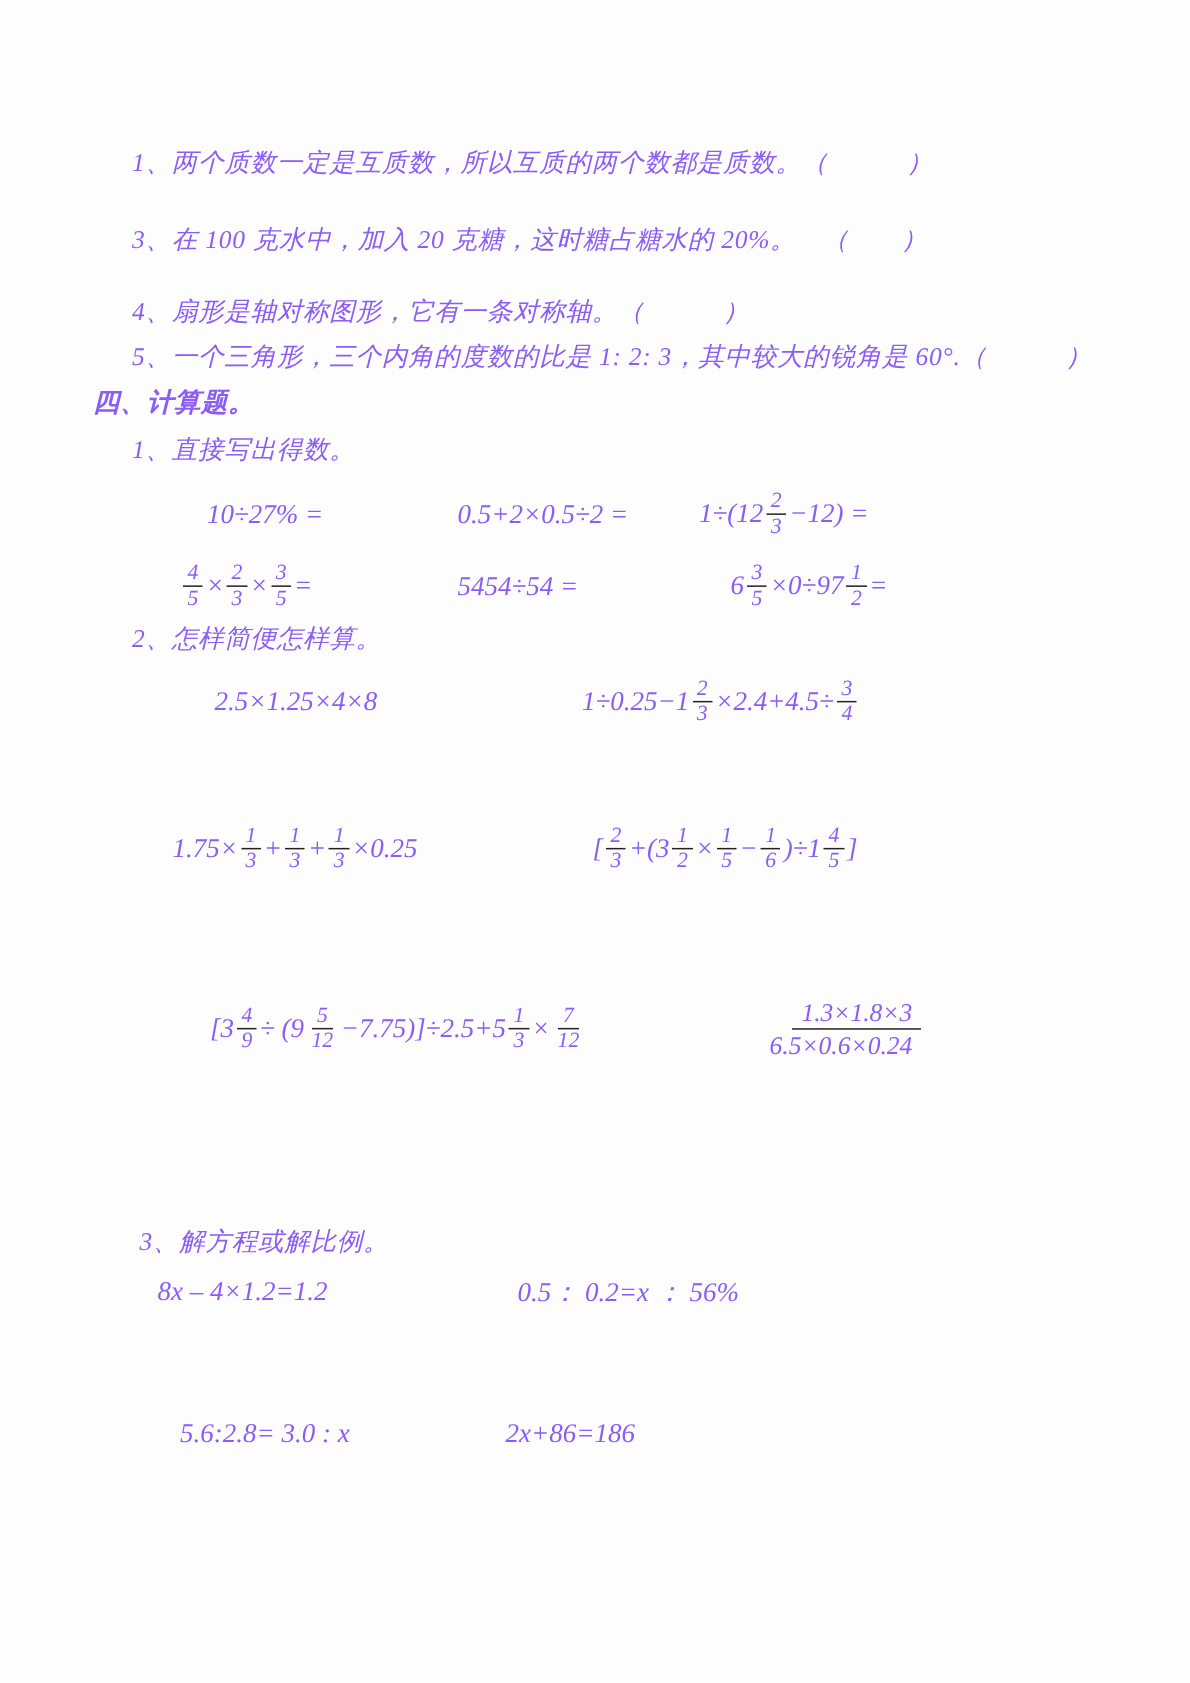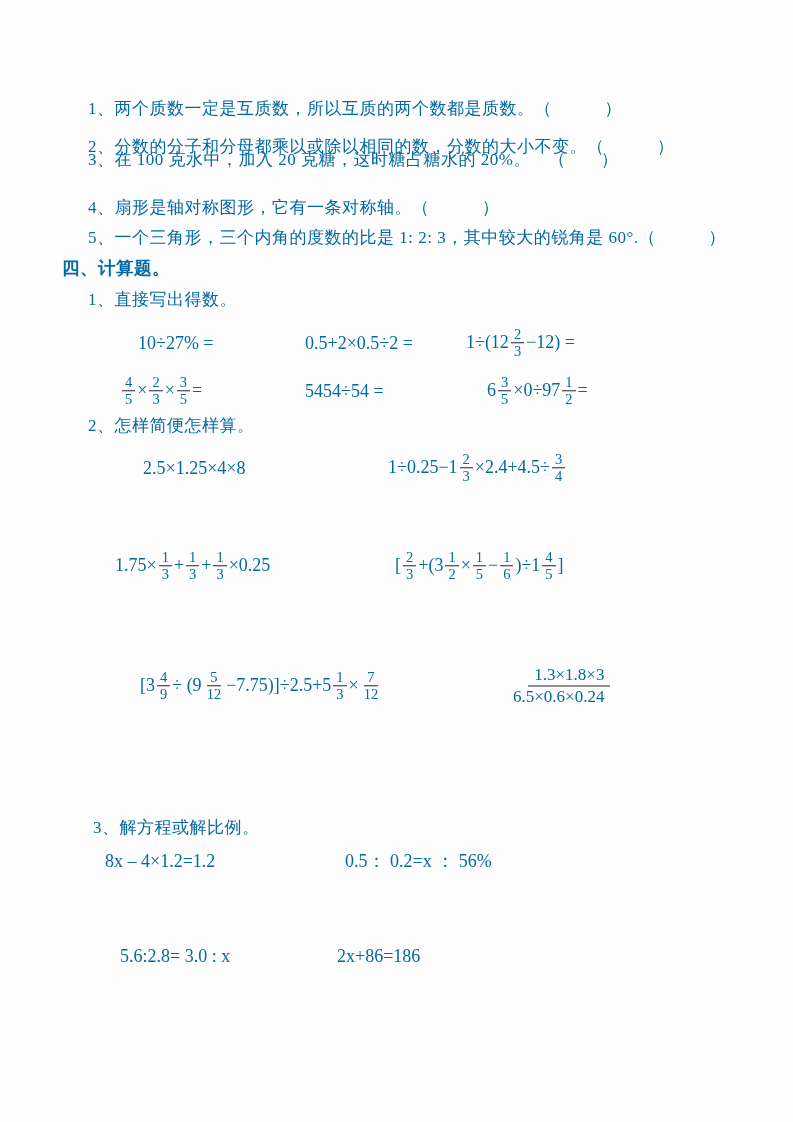--- a/index.html
+++ b/index.html
@@ -7,9 +7,10 @@
     position:relative;
     width:793px;height:1122px;
     background:#fdfdfd;
-    color:#0369a1;
+    color:#8b5cf6;
     font-family:"Liberation Serif","DejaVu Serif",serif;
     overflow:hidden;
+    font-style:italic;
   }
   .line{
     position:absolute;

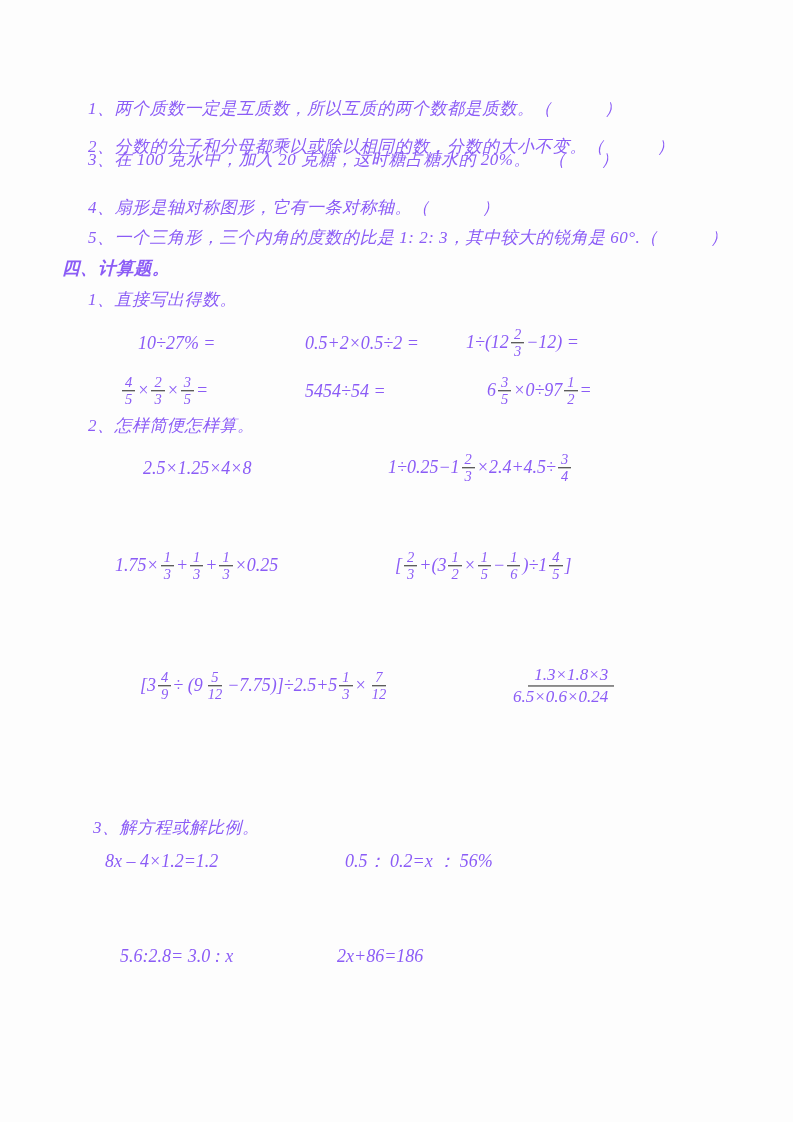--- a/index.html
+++ b/index.html
@@ -48,7 +48,6 @@
 <div id="page">
 
   <div class="line" style="left:88px;top:99px">1、两个质数一定是互质数，所以互质的两个数都是质数。（　　　）</div>
-  <div class="line" style="left:88px;top:137px">2、分数的分子和分母都乘以或除以相同的数，分数的大小不变。（　　　）</div>
   <div class="line" style="left:88px;top:150px">3、在 100 克水中，加入 20 克糖，这时糖占糖水的 20%。　（　　）</div>
   <div class="line" style="left:88px;top:198px">4、扇形是轴对称图形，它有一条对称轴。（　　　）</div>
   <div class="line" style="left:88px;top:228px">5、一个三角形，三个内角的度数的比是 1: 2: 3，其中较大的锐角是 60°.（　　　）</div>

